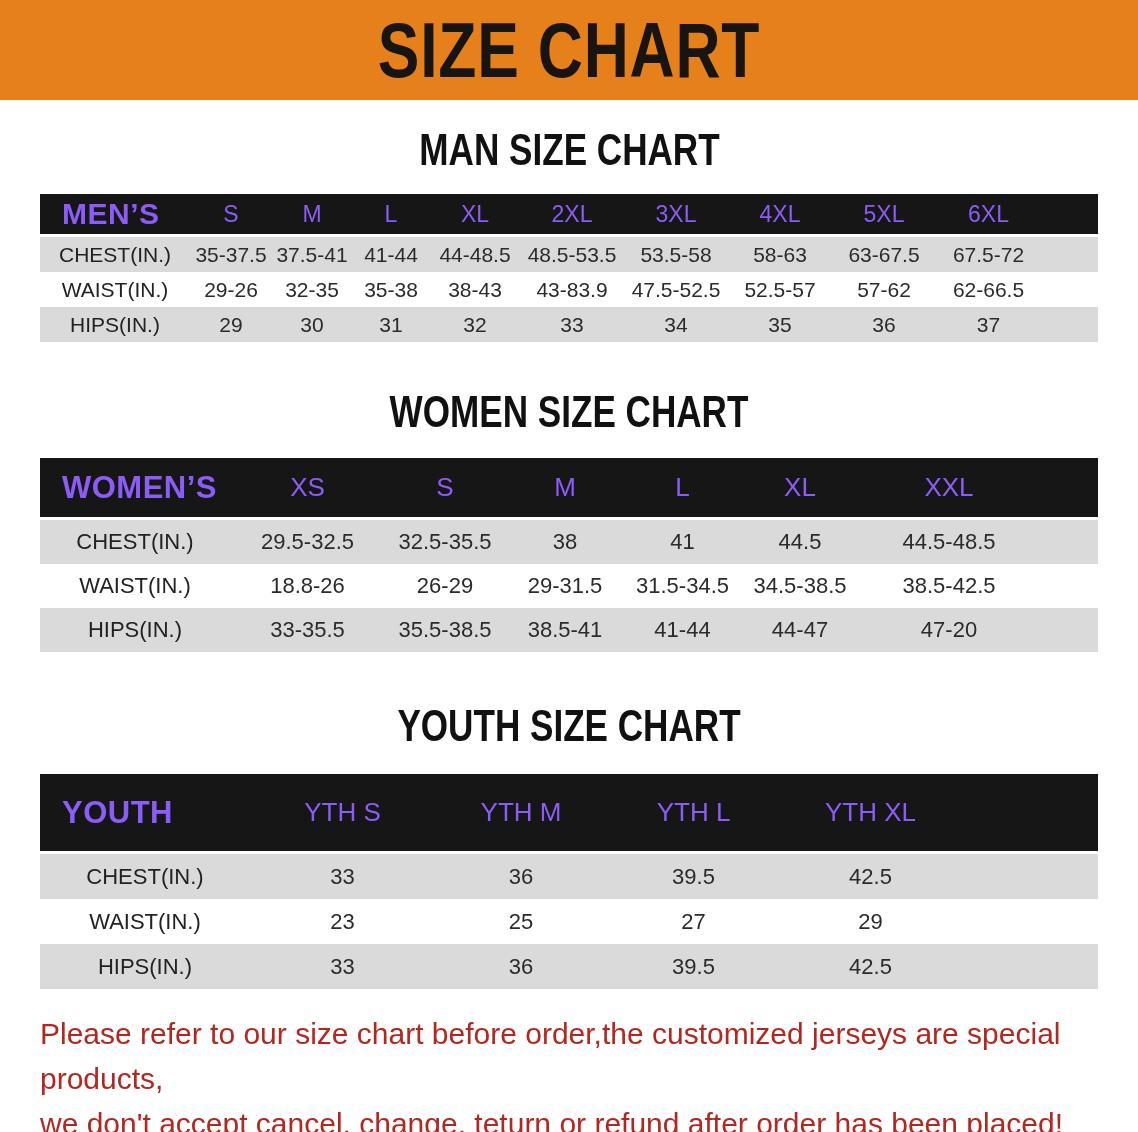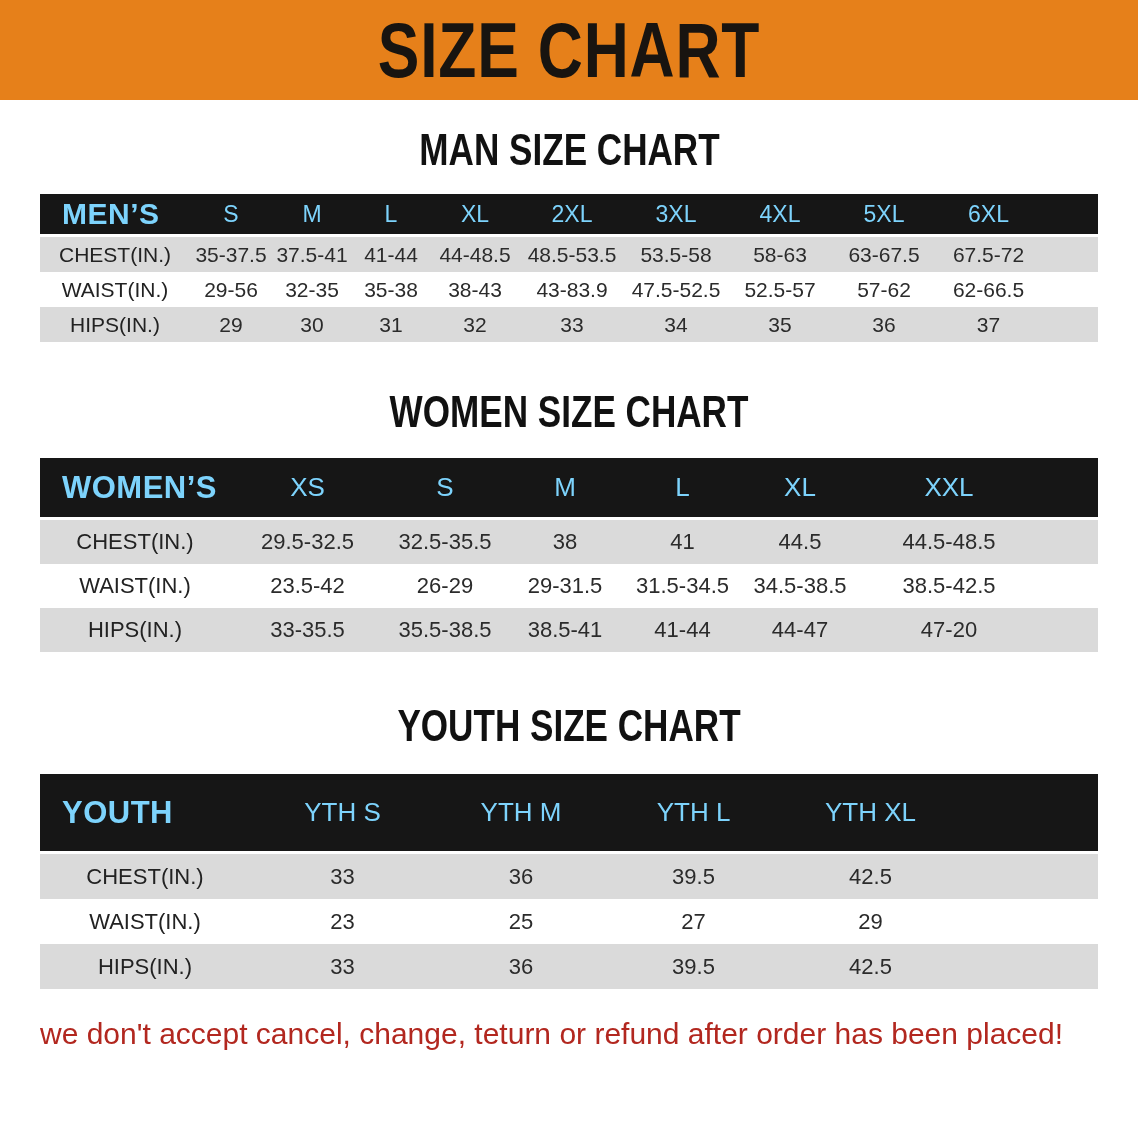--- a/index.html
+++ b/index.html
@@ -52,7 +52,7 @@
 
   .size-table thead th {
     background: #161616;
-    color: #7dd3fc;
+    color: #8b5cf6;
     font-weight: normal;
     border-bottom: 3px solid #ffffff;
     padding: 0;

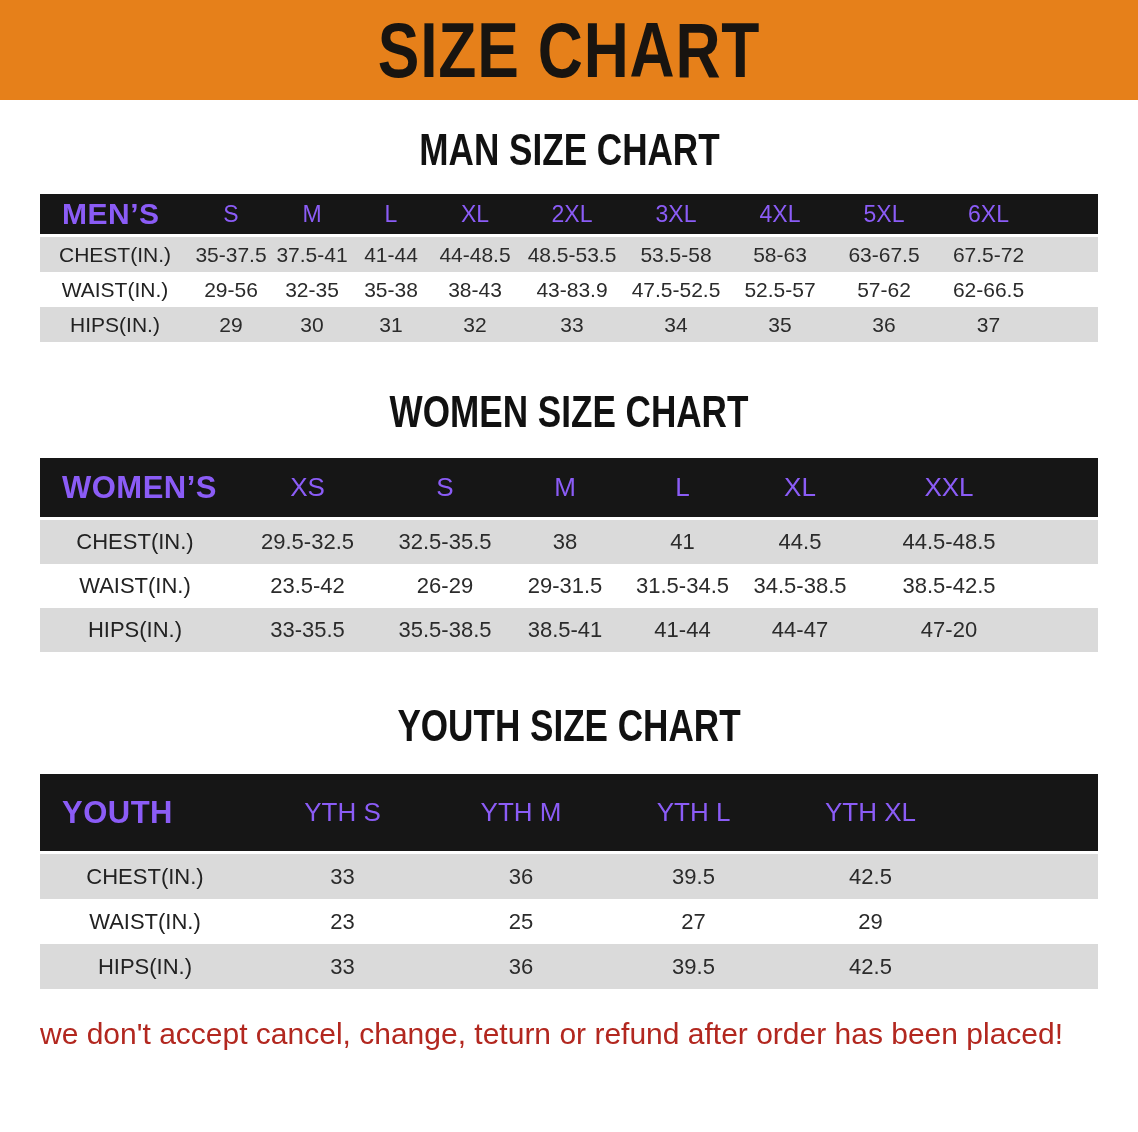--- a/index.html
+++ b/index.html
@@ -155,7 +155,7 @@
     </tr>
     <tr>
       <td class="lbl">WAIST(IN.)</td>
-      <td>29-56</td>
+      <td>29-26</td>
       <td>32-35</td>
       <td>35-38</td>
       <td>38-43</td>

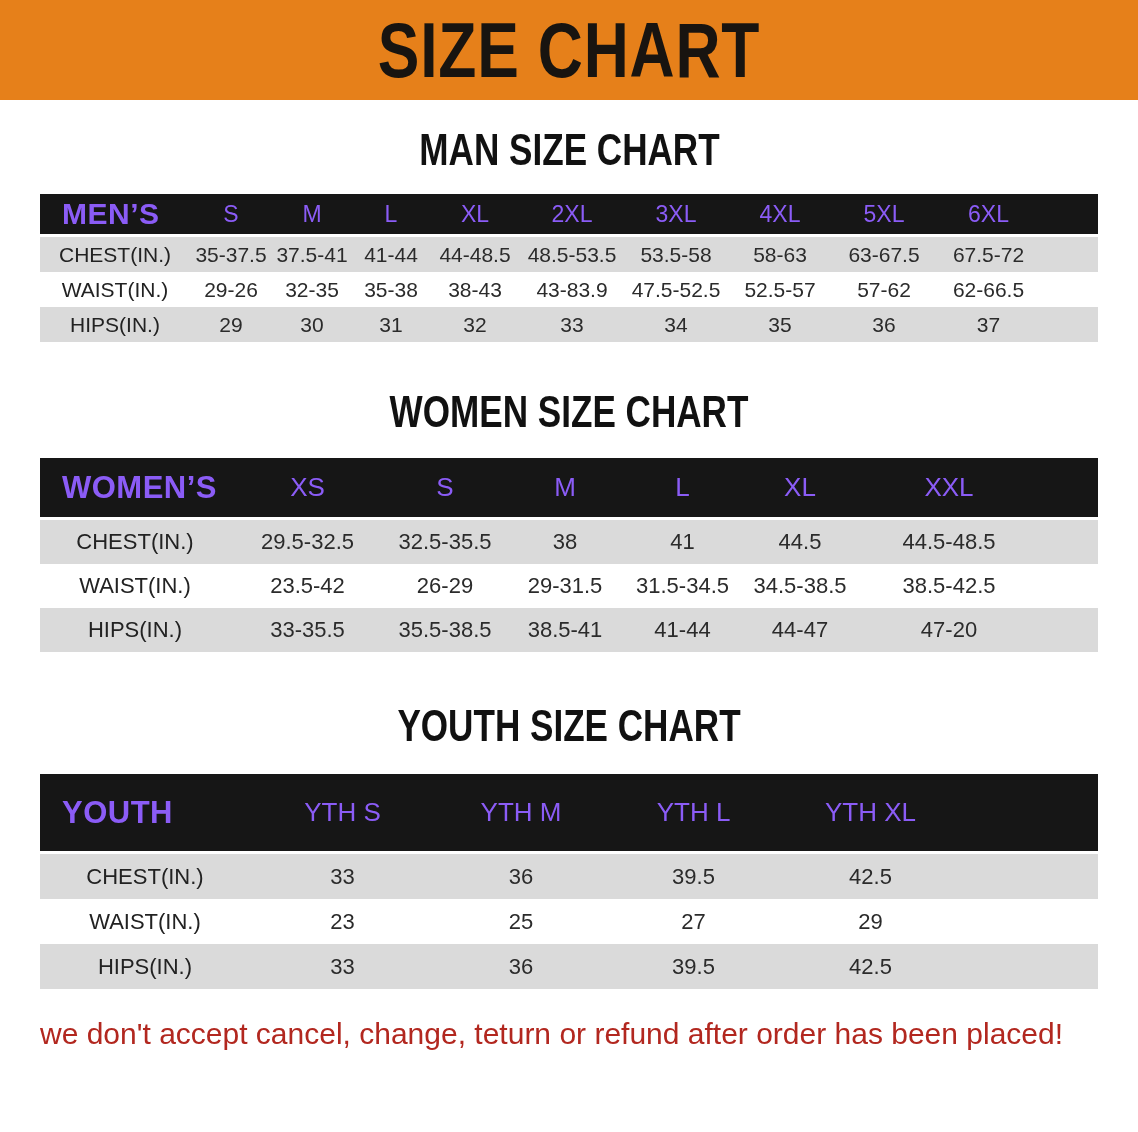--- a/index.html
+++ b/index.html
@@ -222,7 +222,7 @@
     </tr>
     <tr>
       <td class="lbl">WAIST(IN.)</td>
-      <td>23.5-42</td>
+      <td>18.8-26</td>
       <td>26-29</td>
       <td>29-31.5</td>
       <td>31.5-34.5</td>

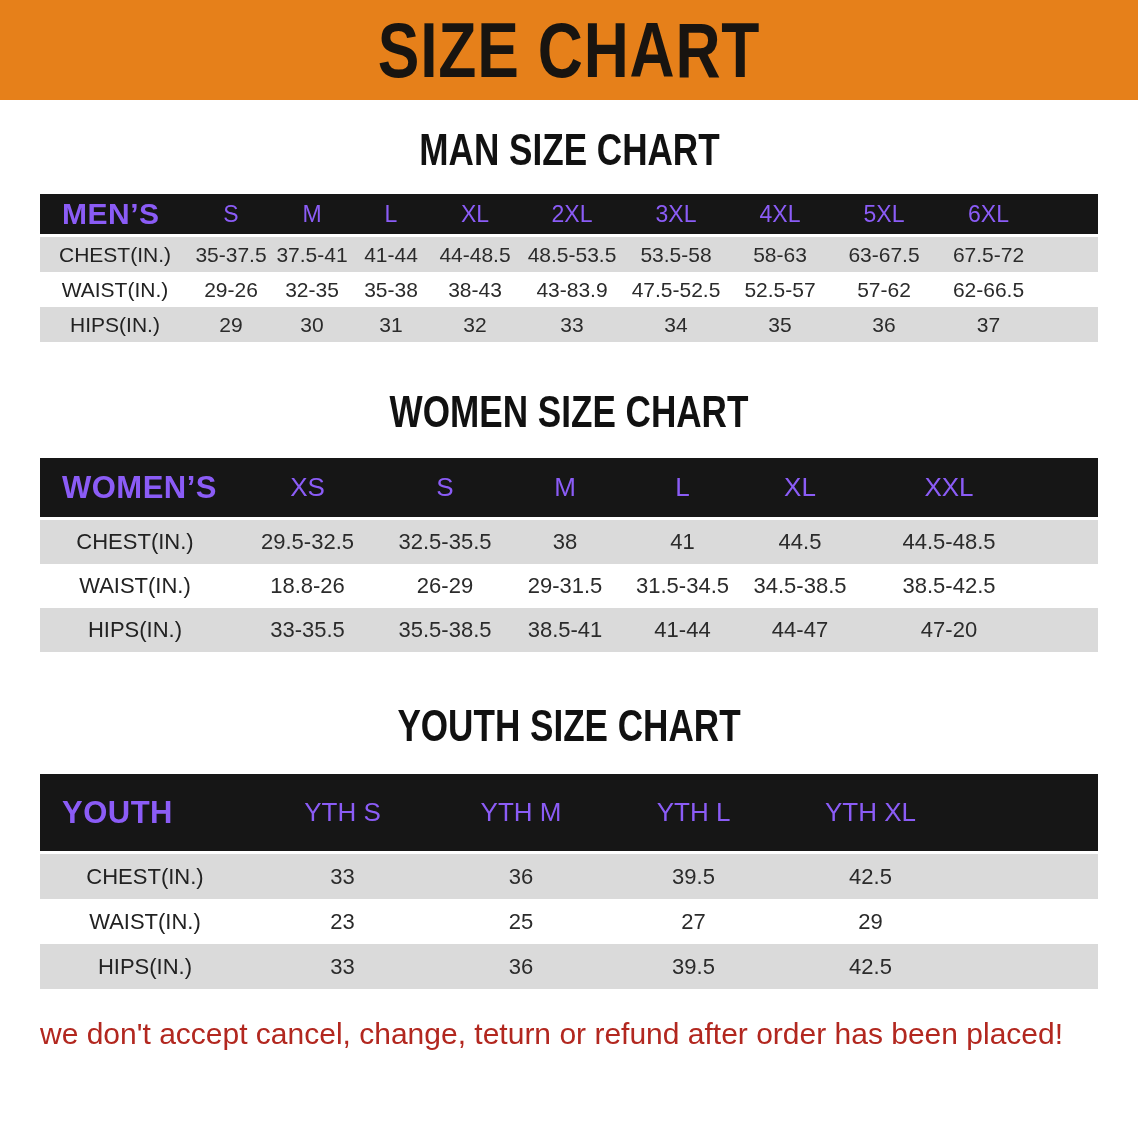--- a/index.html
+++ b/index.html
@@ -295,6 +295,7 @@
 </table>
 
 <div class="footnote">
+  <div>Please refer to our size chart before order,the customized jerseys are special products,</div>
   <div>we don't accept cancel, change, teturn or refund after order has been placed!</div>
 </div>
 

